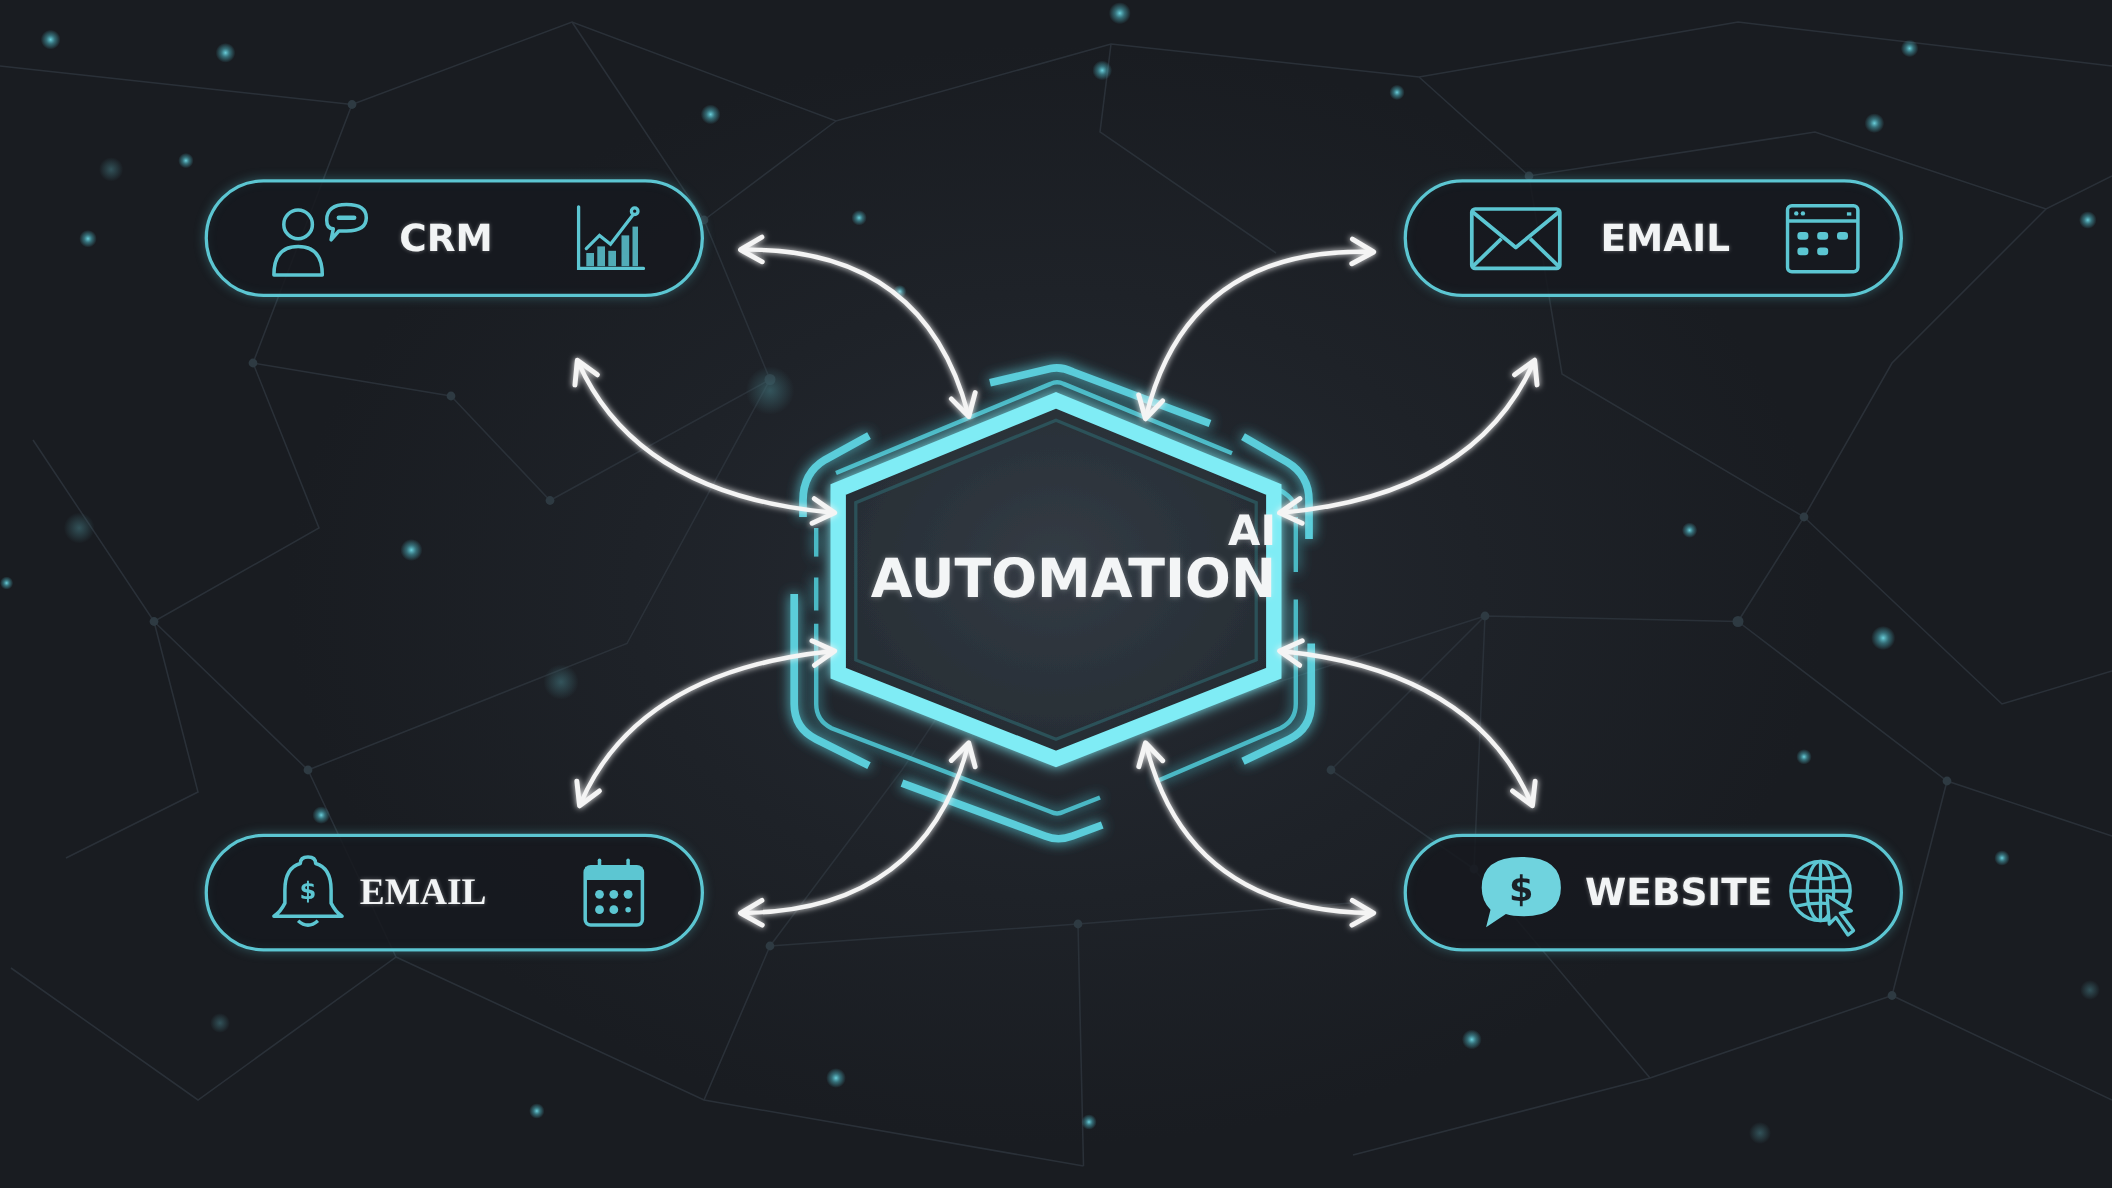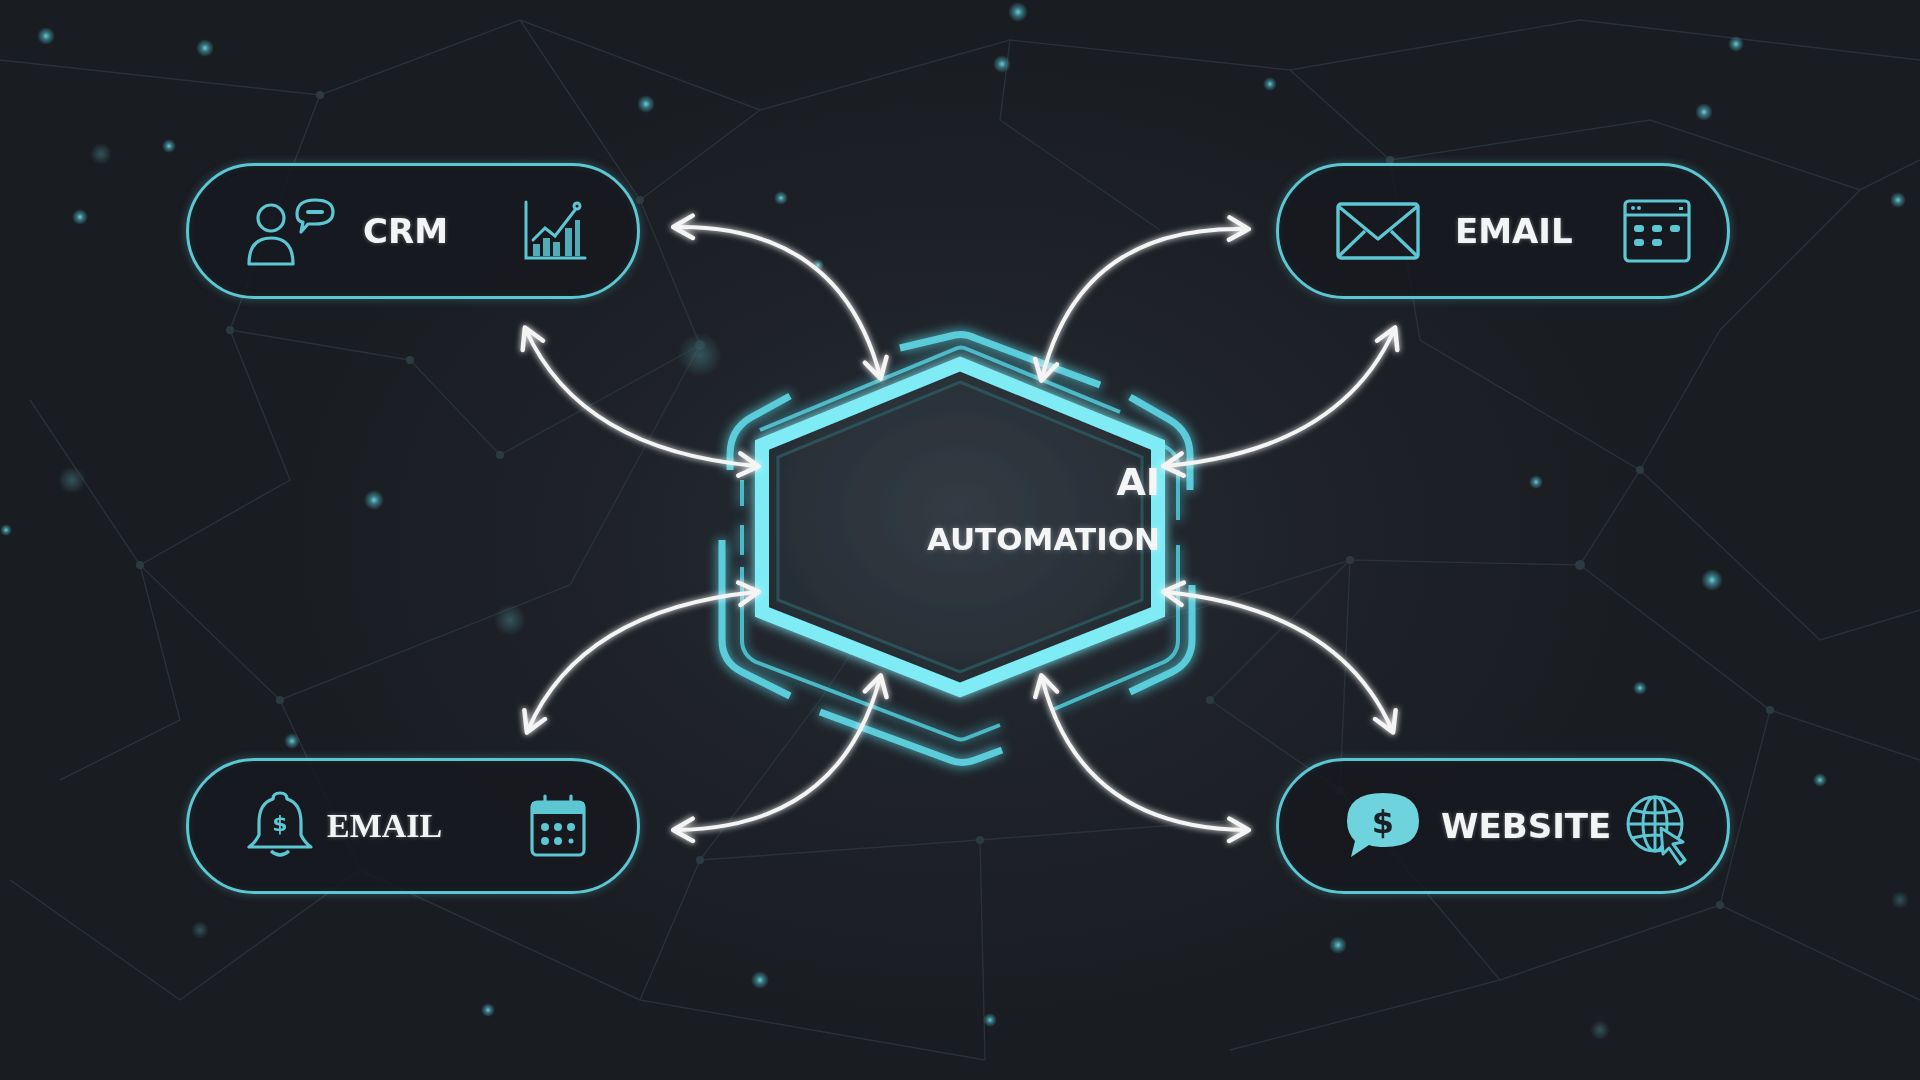--- a/index.html
+++ b/index.html
@@ -29,7 +29,7 @@
     .pill {
       position: absolute;
       width: 454px;
-      height: 136px;
+      height: 107px;
       border: 3px solid #5cc6d2;
       border-radius: 70px;
       box-sizing: border-box;

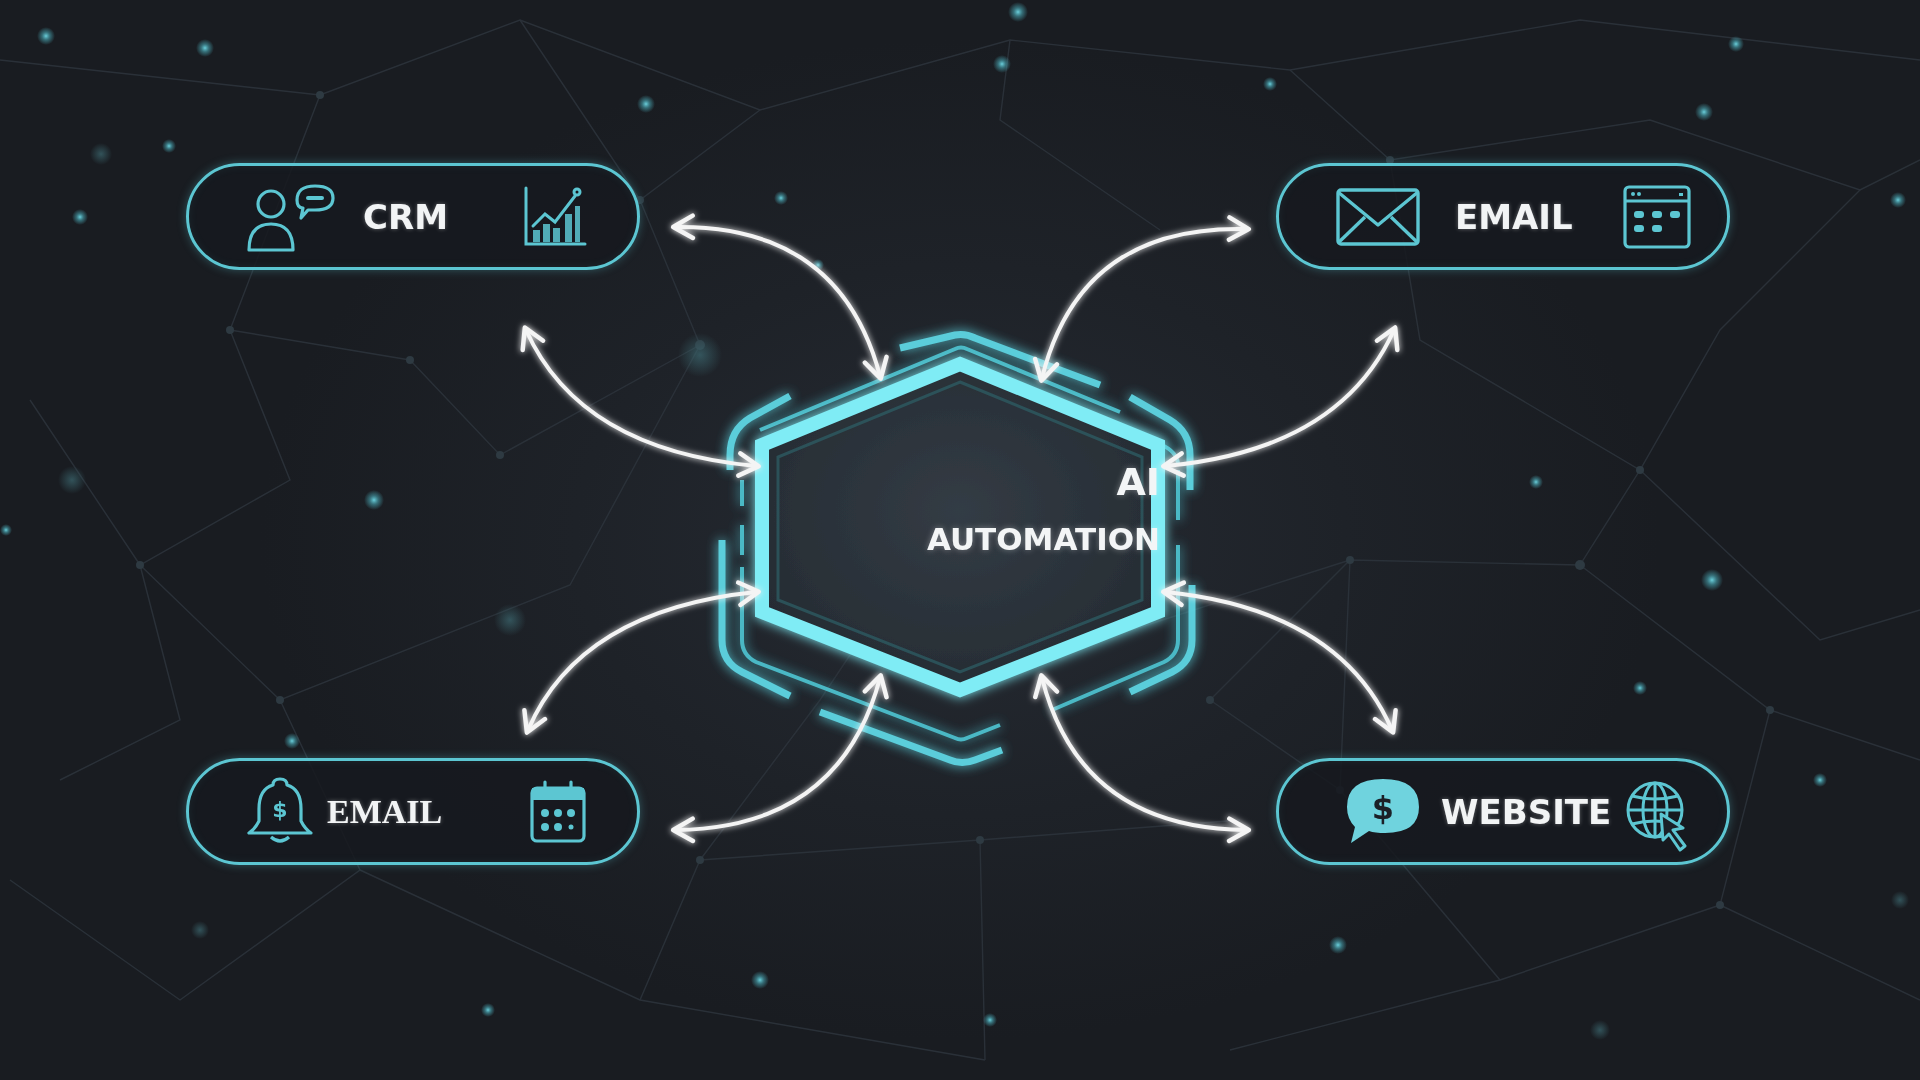--- a/index.html
+++ b/index.html
@@ -202,7 +202,7 @@
   </svg>
 
   <div class="hex-text" style="top:463px; font-size:38px;">AI</div>
-  <div class="hex-text" style="top:524px; font-size:31px;">AUTOMATION</div>
+  <div class="hex-text" style="top:502px; font-size:49px;">AUTOMATION</div>
 
   <svg class="layer" viewBox="0 0 1920 1080">
     <defs>

